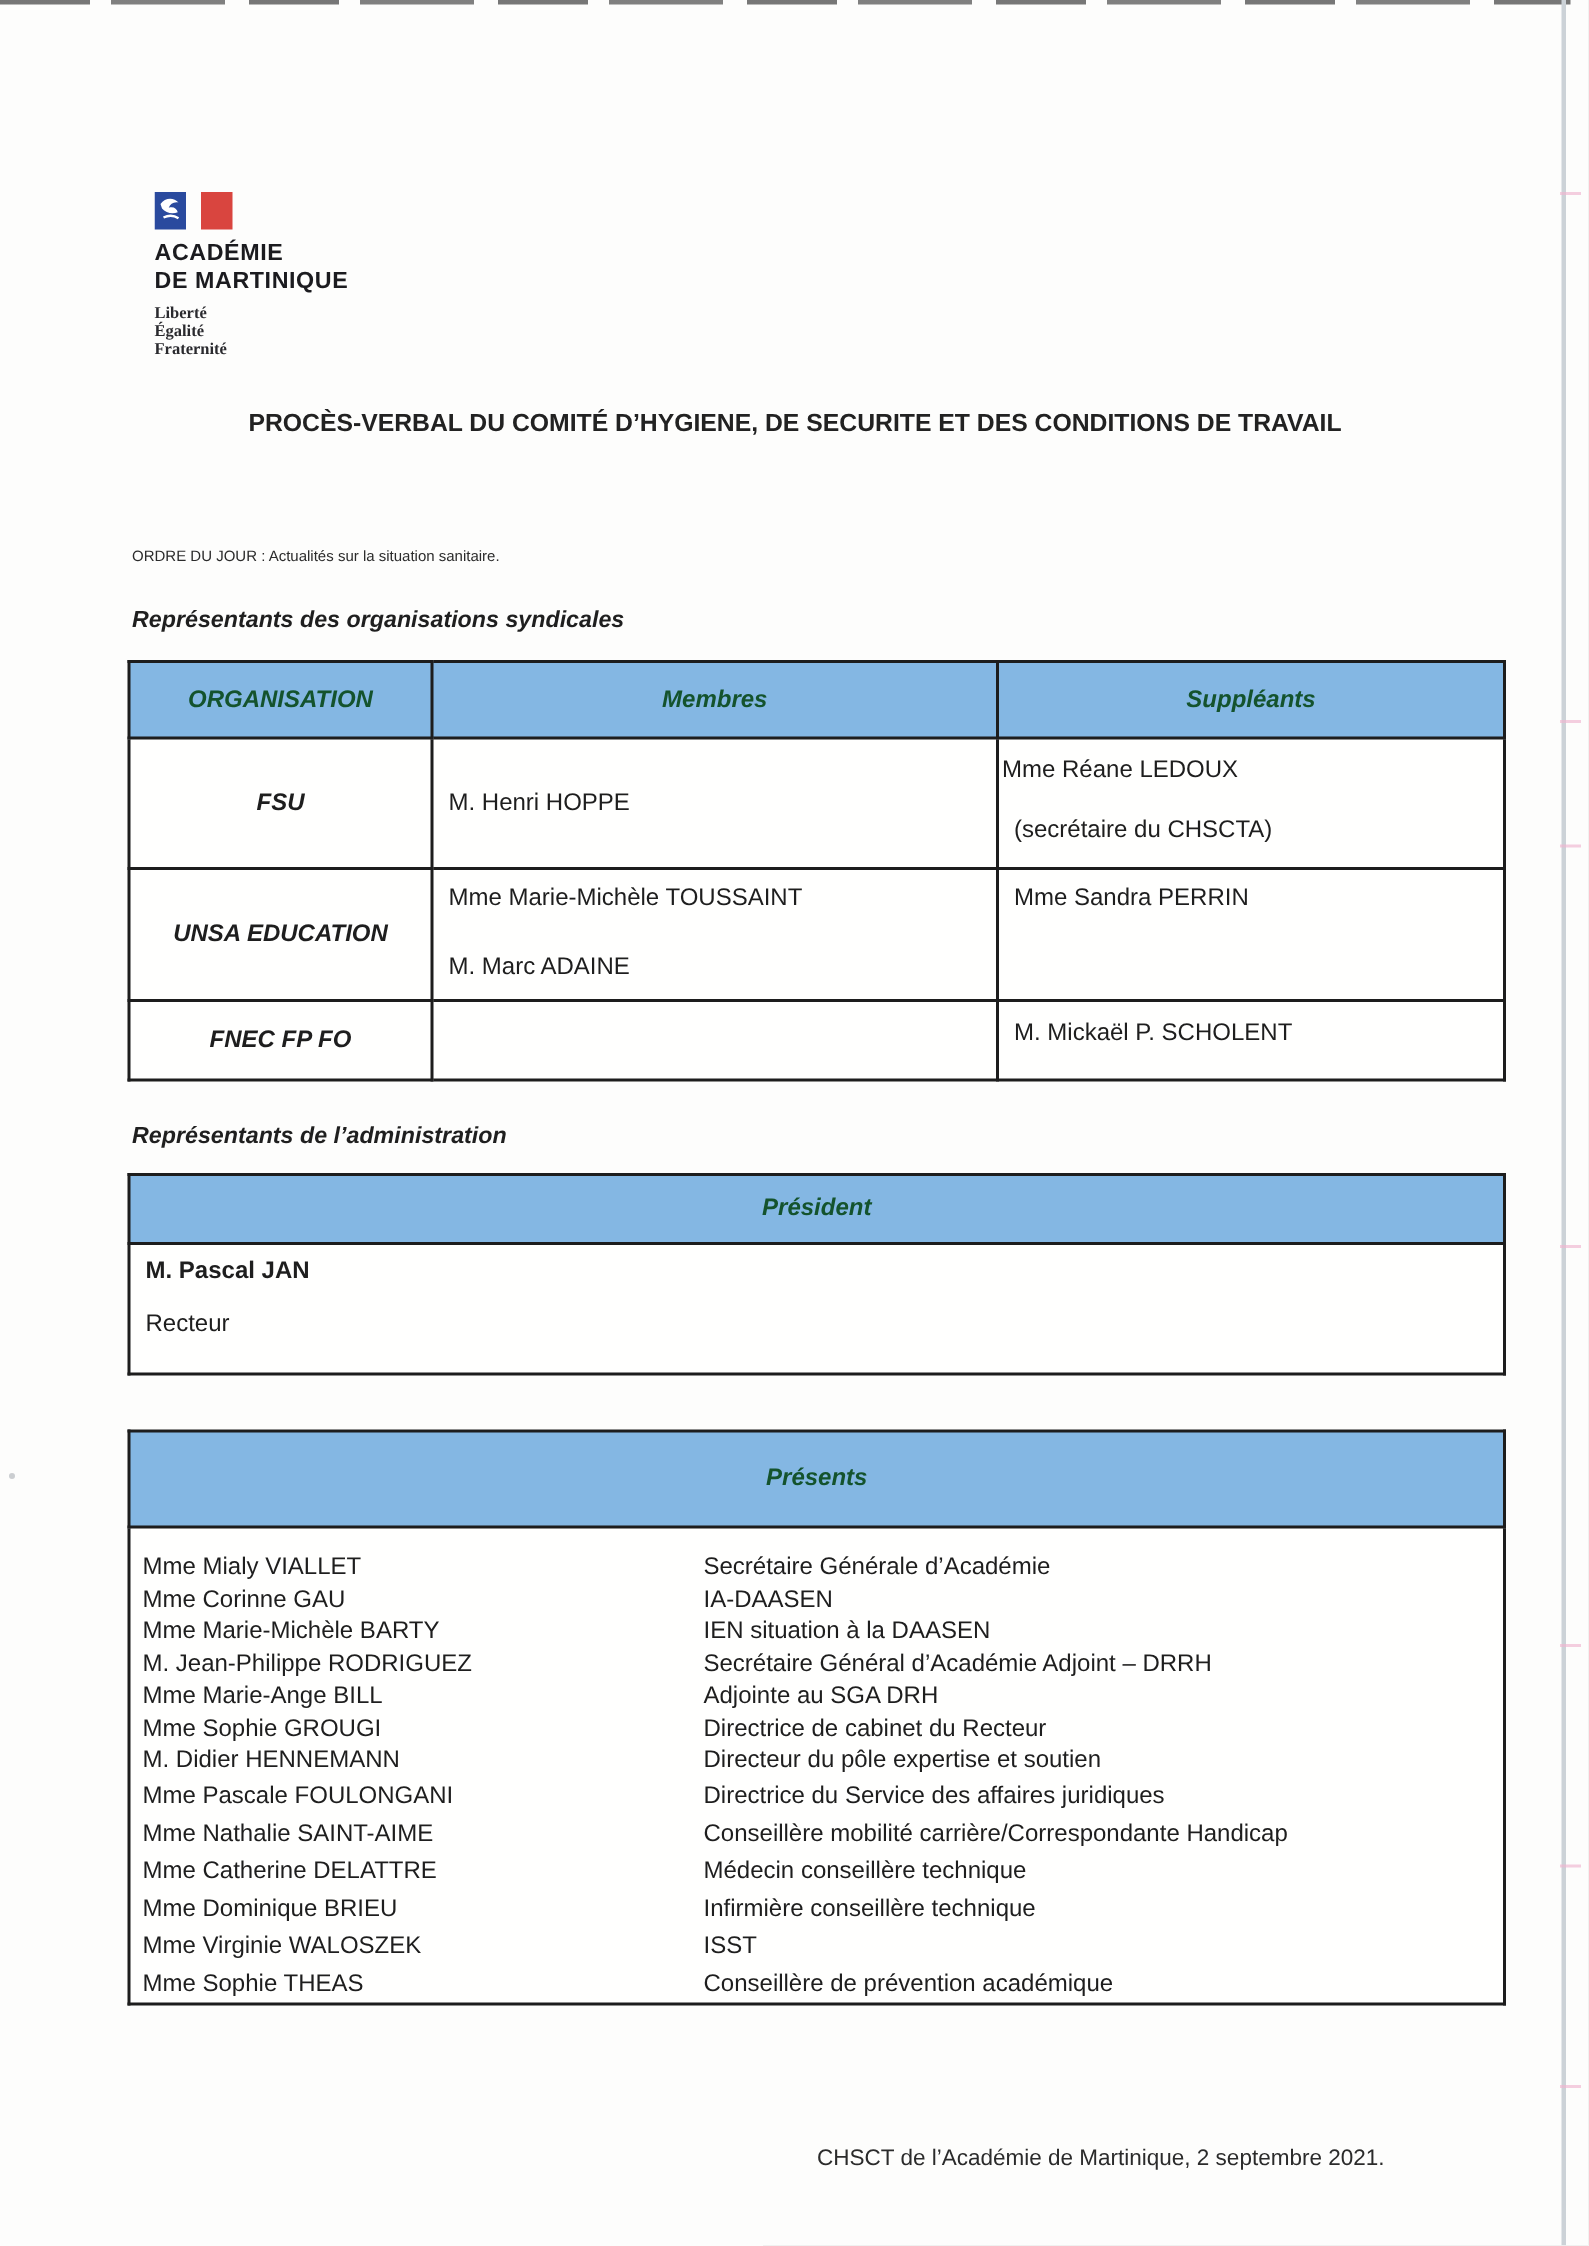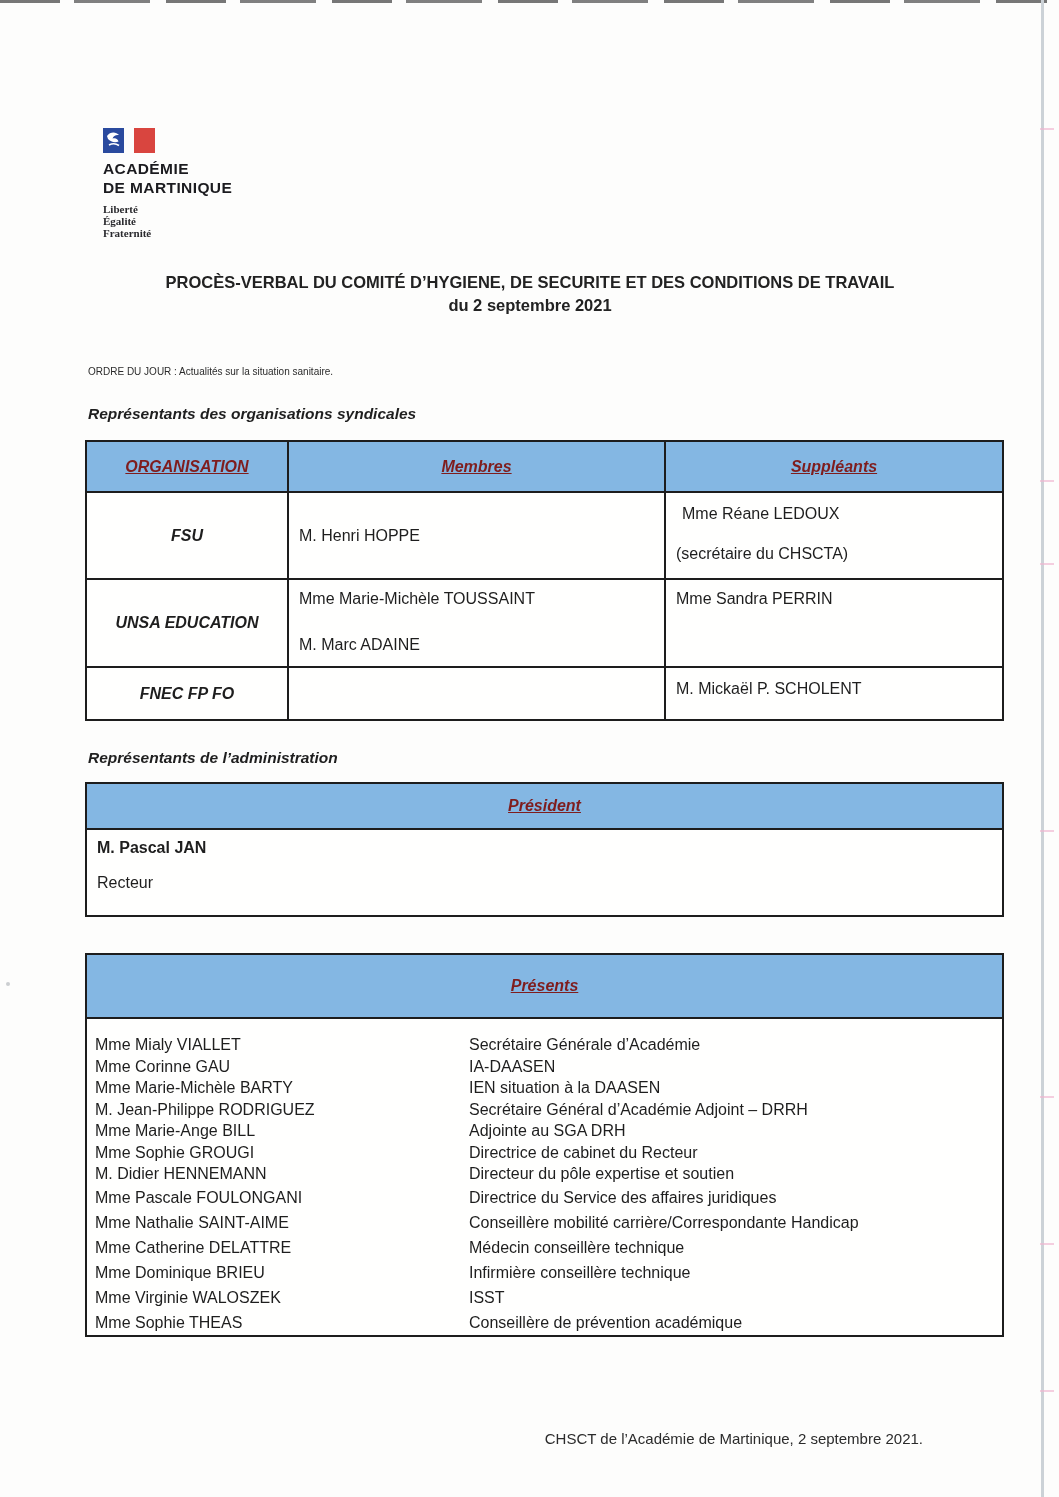--- a/index.html
+++ b/index.html
@@ -131,7 +131,6 @@
 
   <div class="title-block">
     <div>PROCÈS-VERBAL DU COMITÉ D’HYGIENE, DE SECURITE ET DES CONDITIONS DE TRAVAIL</div>
-    <div>du 2 septembre 2021</div>
   </div>
 
   <p class="agenda">ORDRE DU JOUR : Actualités sur la situation sanitaire.</p>

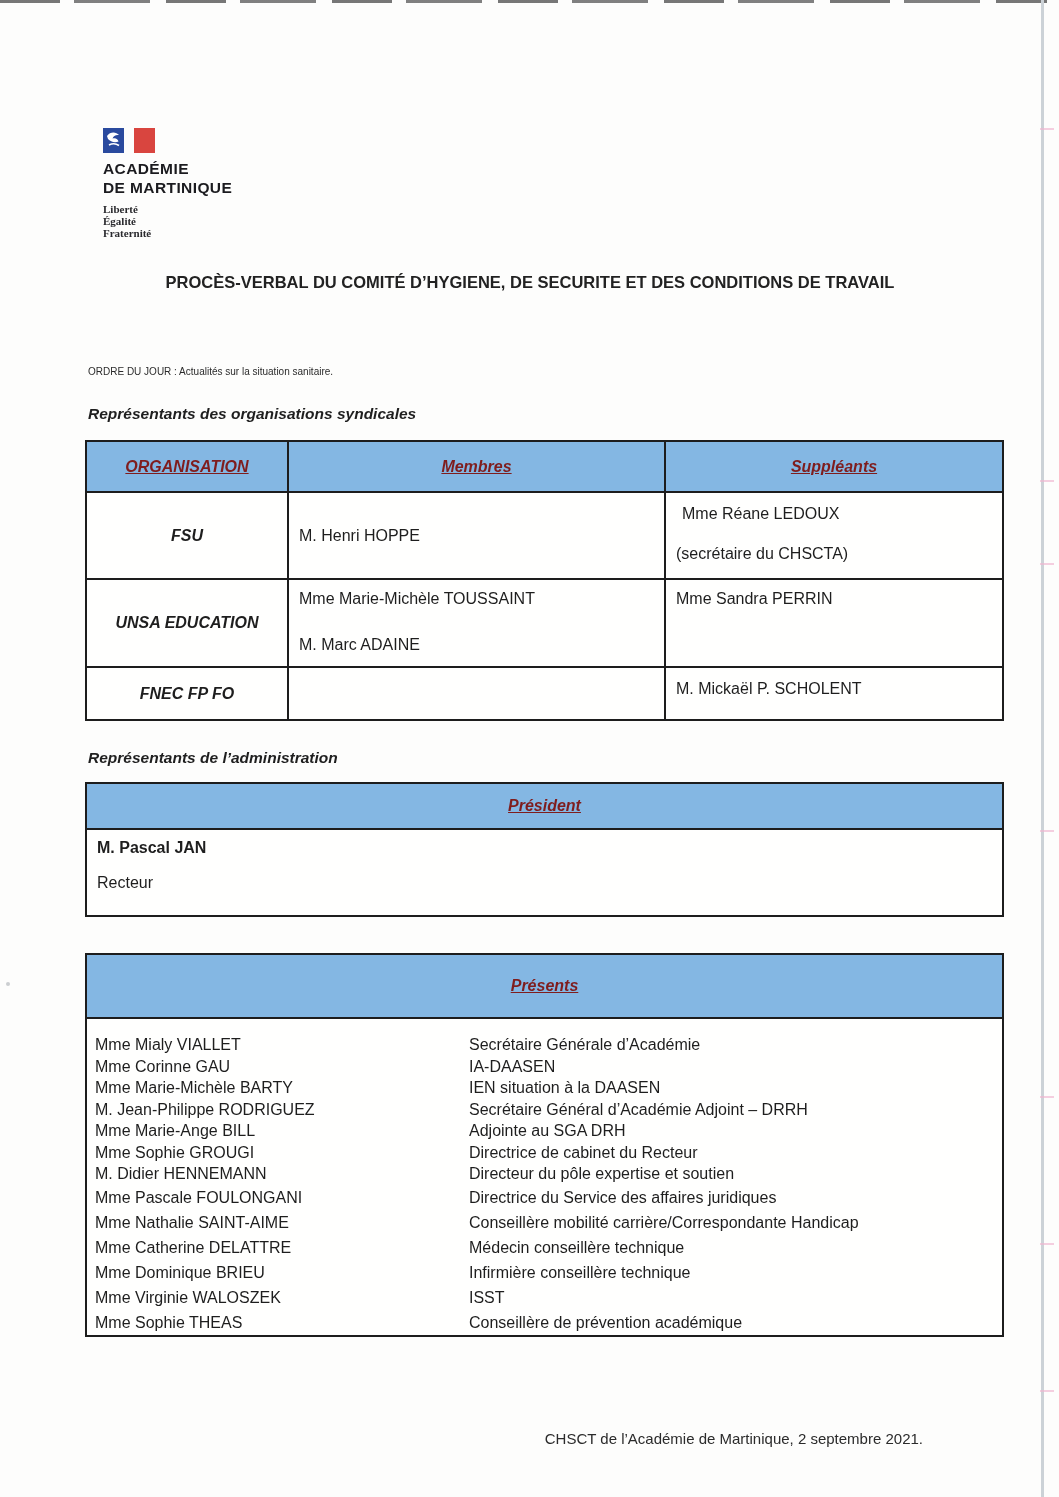--- a/index.html
+++ b/index.html
@@ -51,8 +51,8 @@
   td,th{border:2px solid #1d1d1d;font-size:16px;vertical-align:top;padding:0;}
   .blue-head{
     background:#84b7e3;
-    font-weight:bold;font-style:italic;font-size:16px;color:#7f1d1d;
-    text-align:center;vertical-align:middle;text-decoration:underline;
+    font-weight:bold;font-style:italic;font-size:16px;color:#14532d;
+    text-align:center;vertical-align:middle;
   }
 
   

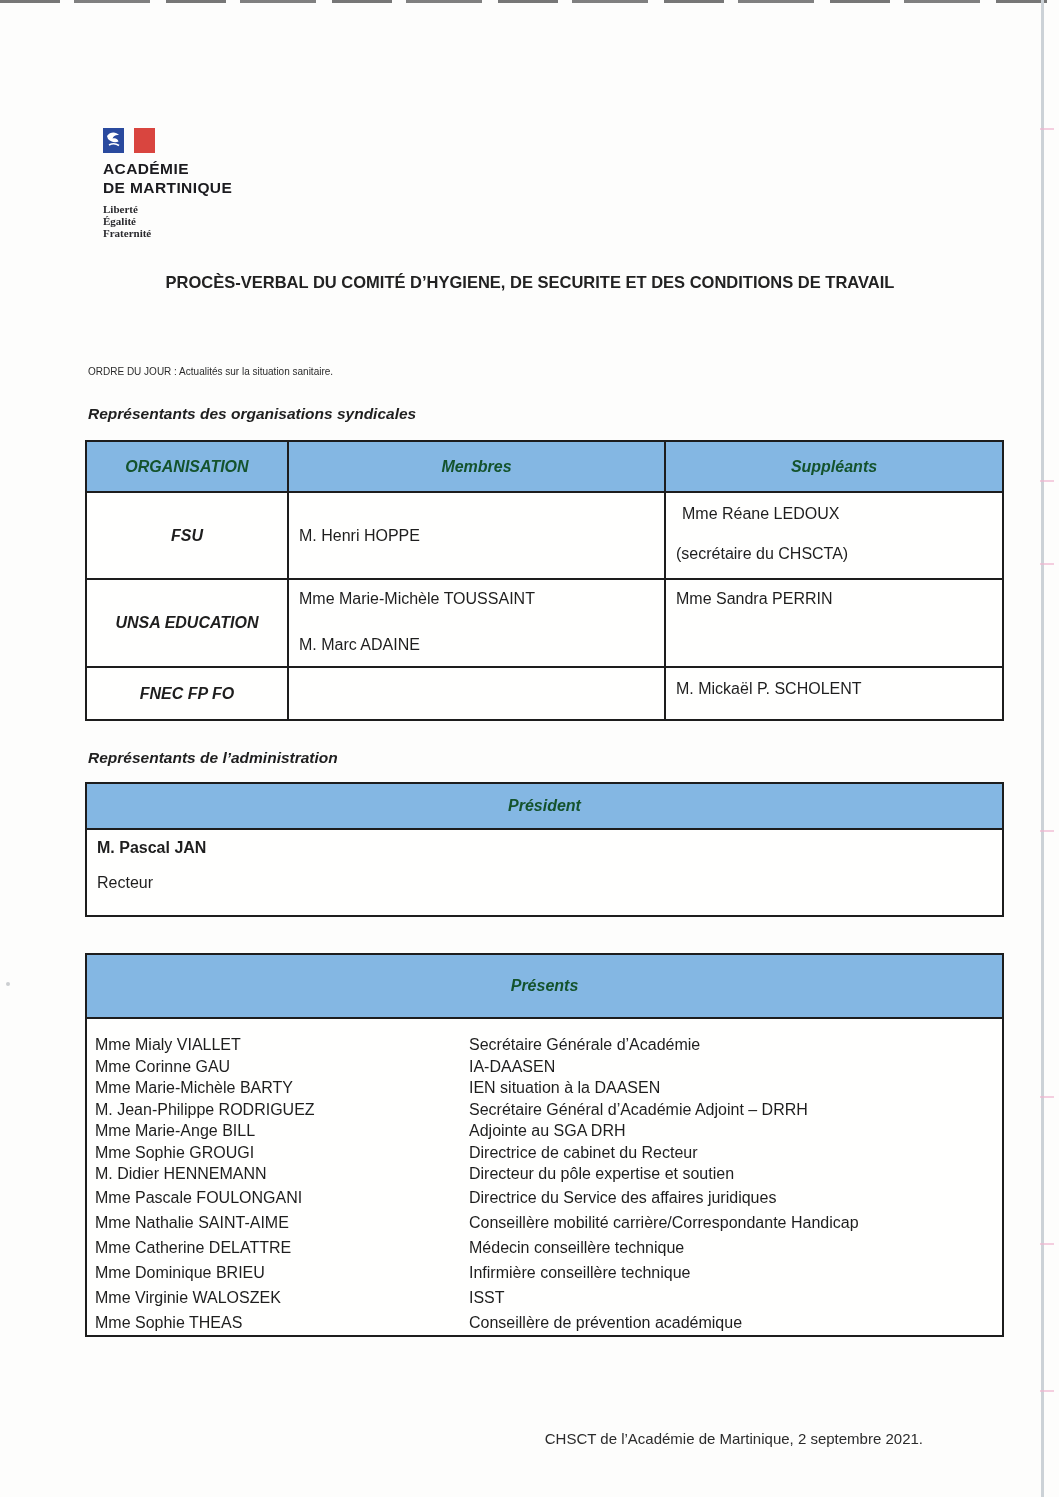--- a/index.html
+++ b/index.html
@@ -66,7 +66,7 @@
   .t1 .r-fnec td{height:51px;}
   .mem-fsu{vertical-align:middle;}
   .mem-fsu div{padding:0 10px;}
-  .sup-fsu div.l1{padding:12px 16px 0;}
+  .sup-fsu div.l1{padding:12px 2px 0;}
   .sup-fsu div.l2{padding:22px 10px 0;}
   .mem-unsa div.l1{padding:10px 10px 0;}
   .mem-unsa div.l2{padding:28px 10px 0;}

